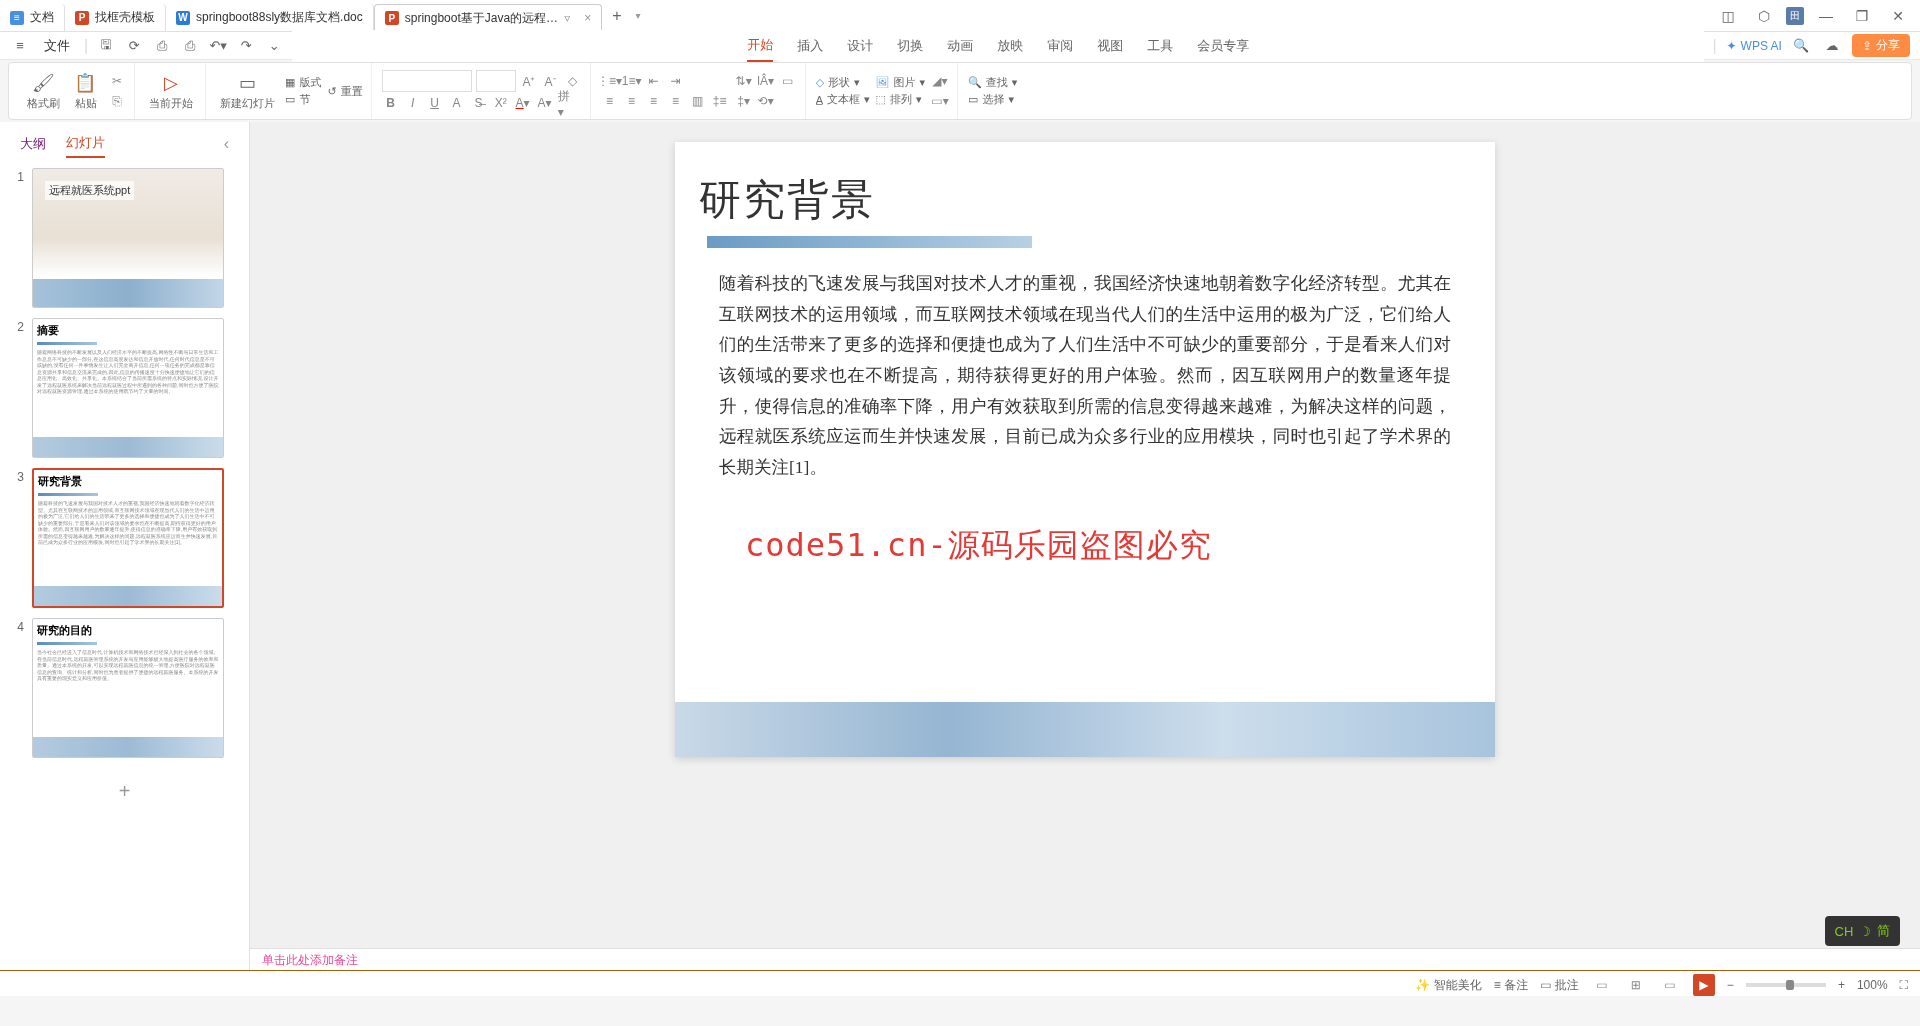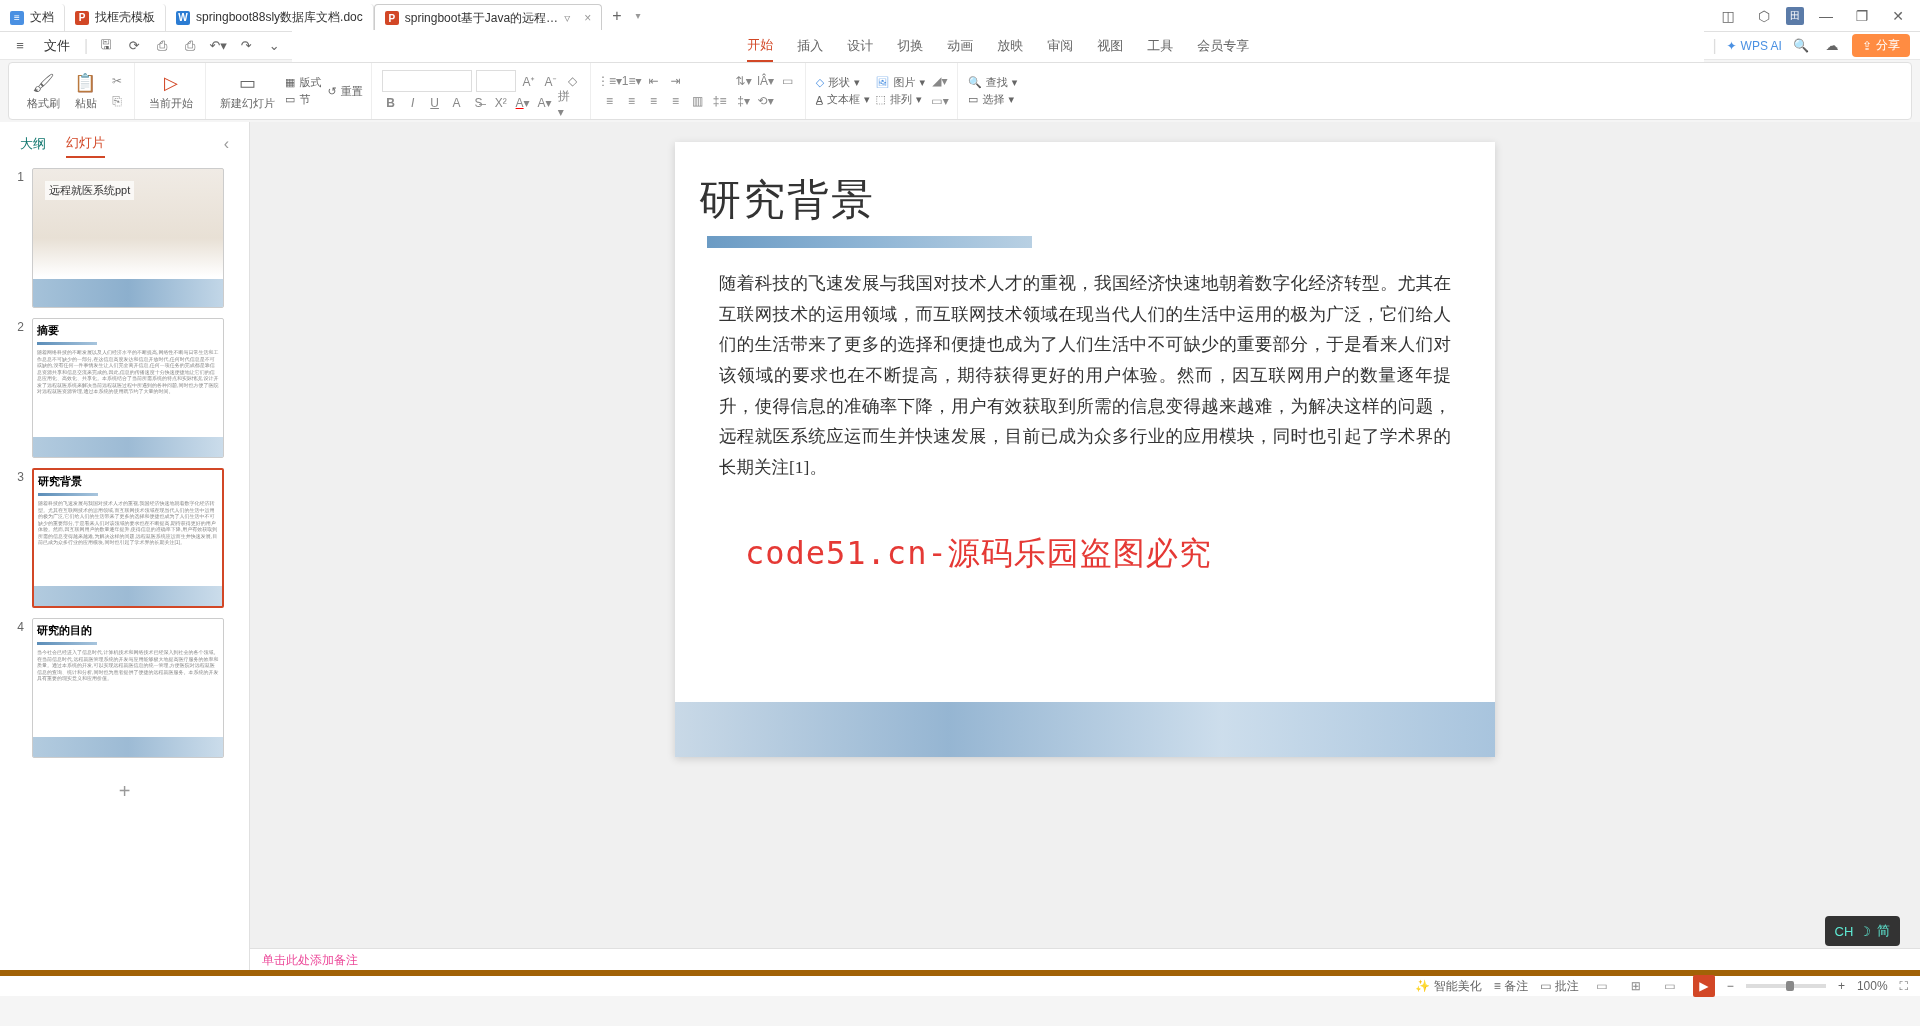--- a/index.html
+++ b/index.html
@@ -50,7 +50,7 @@
 
 .sidebar { width: 250px; background: #fff; display: flex; flex-direction: column; border-right: 1px solid #e0e0e0; }
 .sidebar-tabs { display: flex; padding: 8px 20px 0; gap: 20px; align-items: center; }
-.stab { font-size: 13px; color: #0f766e; padding: 4px 0; }
+.stab { font-size: 13px; color: #701a75; padding: 4px 0; }
 .stab.active { color: #d24726; border-bottom: 2px solid #d24726; }
 .stab-collapse { margin-left: auto; color: #999; }
 .thumbs { flex: 1; overflow-y: auto; padding: 10px 12px; }

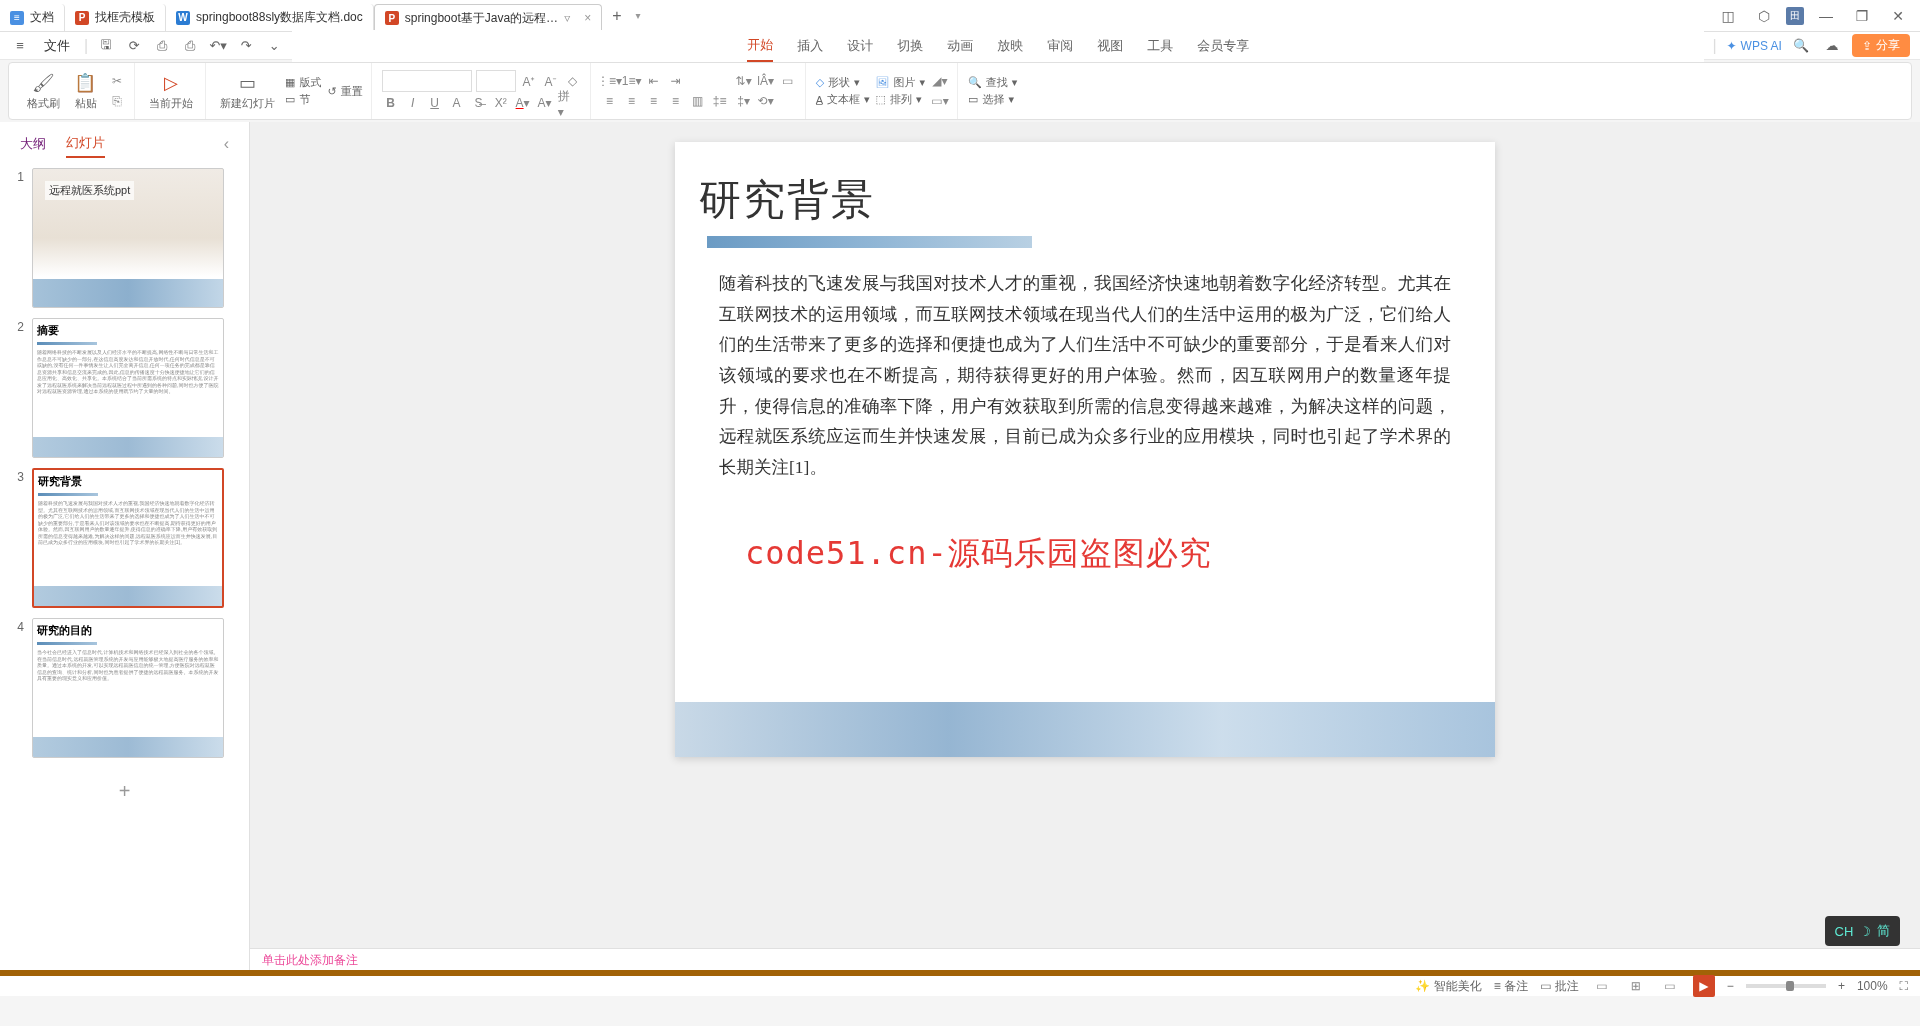--- a/index.html
+++ b/index.html
@@ -75,7 +75,7 @@
 .slide-title { font-size: 42px; font-weight: 400; color: #333; font-family: "SimSun", serif; letter-spacing: 2px; }
 .slide-bar { height: 12px; width: 325px; background: linear-gradient(to right, #6b9bc4, #8fb5d5, #b8d0e3); margin: 8px 0 20px 8px; }
 .slide-body { font-size: 17.5px; line-height: 1.75; color: #333; font-family: "SimSun", serif; padding: 0 20px; text-align: justify; }
-.watermark { position: absolute; top: 390px; left: 70px; font-size: 32px; color: #e53935; font-weight: 500; font-family: monospace; letter-spacing: 1px; }
+.watermark { position: absolute; top: 382px; left: 70px; font-size: 32px; color: #e53935; font-weight: 500; font-family: monospace; letter-spacing: 1px; }
 .slide-footer-img { position: absolute; bottom: 0; left: 0; right: 0; height: 55px; background: linear-gradient(to right, rgba(120,160,195,0.5), rgba(90,140,185,0.8), rgba(150,185,215,0.6), rgba(100,150,195,0.7)); opacity: 0.8; }
 
 

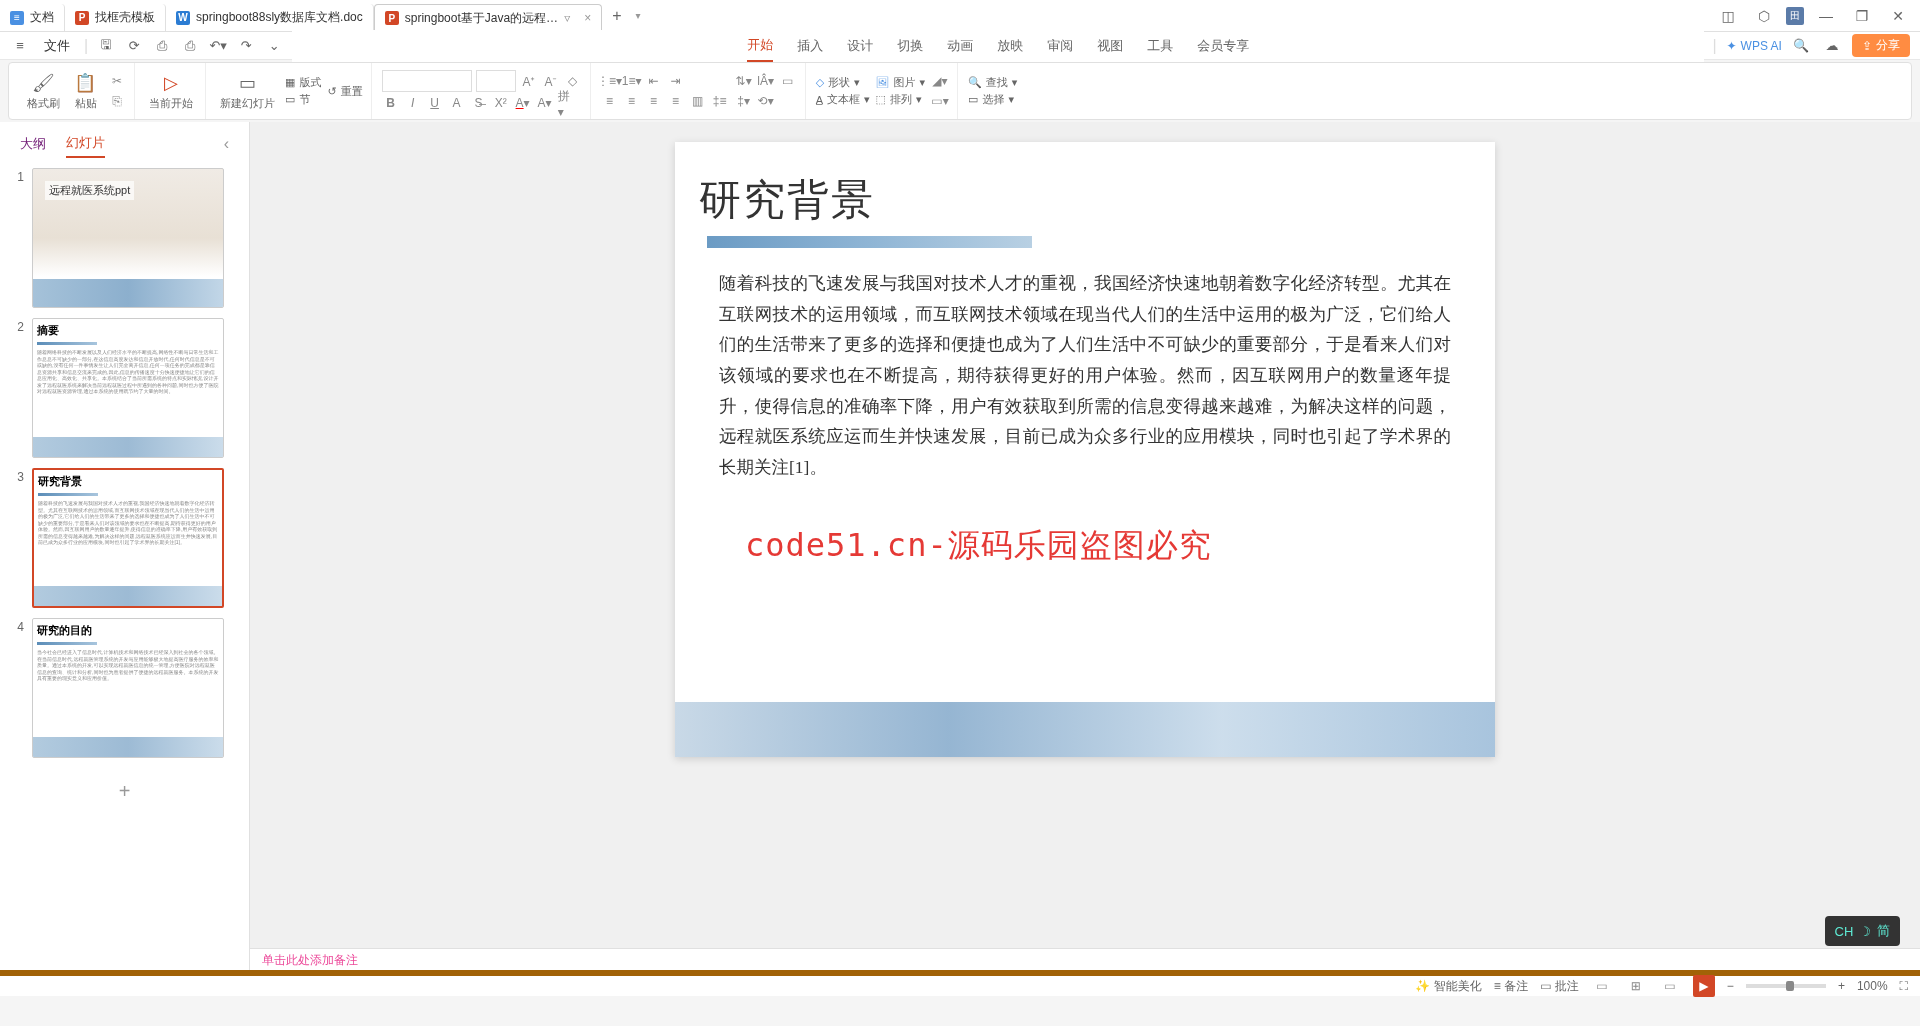--- a/index.html
+++ b/index.html
@@ -82,7 +82,7 @@
 .notes-bar { height: 22px; background: #fff; border-top: 1px solid #e0e0e0; font-size: 12px; color: #ec4899; padding: 3px 12px; }
 
 
-.ime { position: absolute; right: 20px; bottom: 80px; background: #333; color: #5eead4; font-size: 13px; padding: 6px 10px; border-radius: 4px; display: flex; align-items: center; gap: 6px; }
+.ime { position: absolute; right: 20px; bottom: 80px; background: #333; color: #84cc16; font-size: 13px; padding: 6px 10px; border-radius: 4px; display: flex; align-items: center; gap: 6px; }
 
 
 .statusbar { height: 26px; background: #fff; border-top: 6px solid #a16207; display: flex; align-items: center; padding: 0 12px; font-size: 12px; color: #666; gap: 16px; }

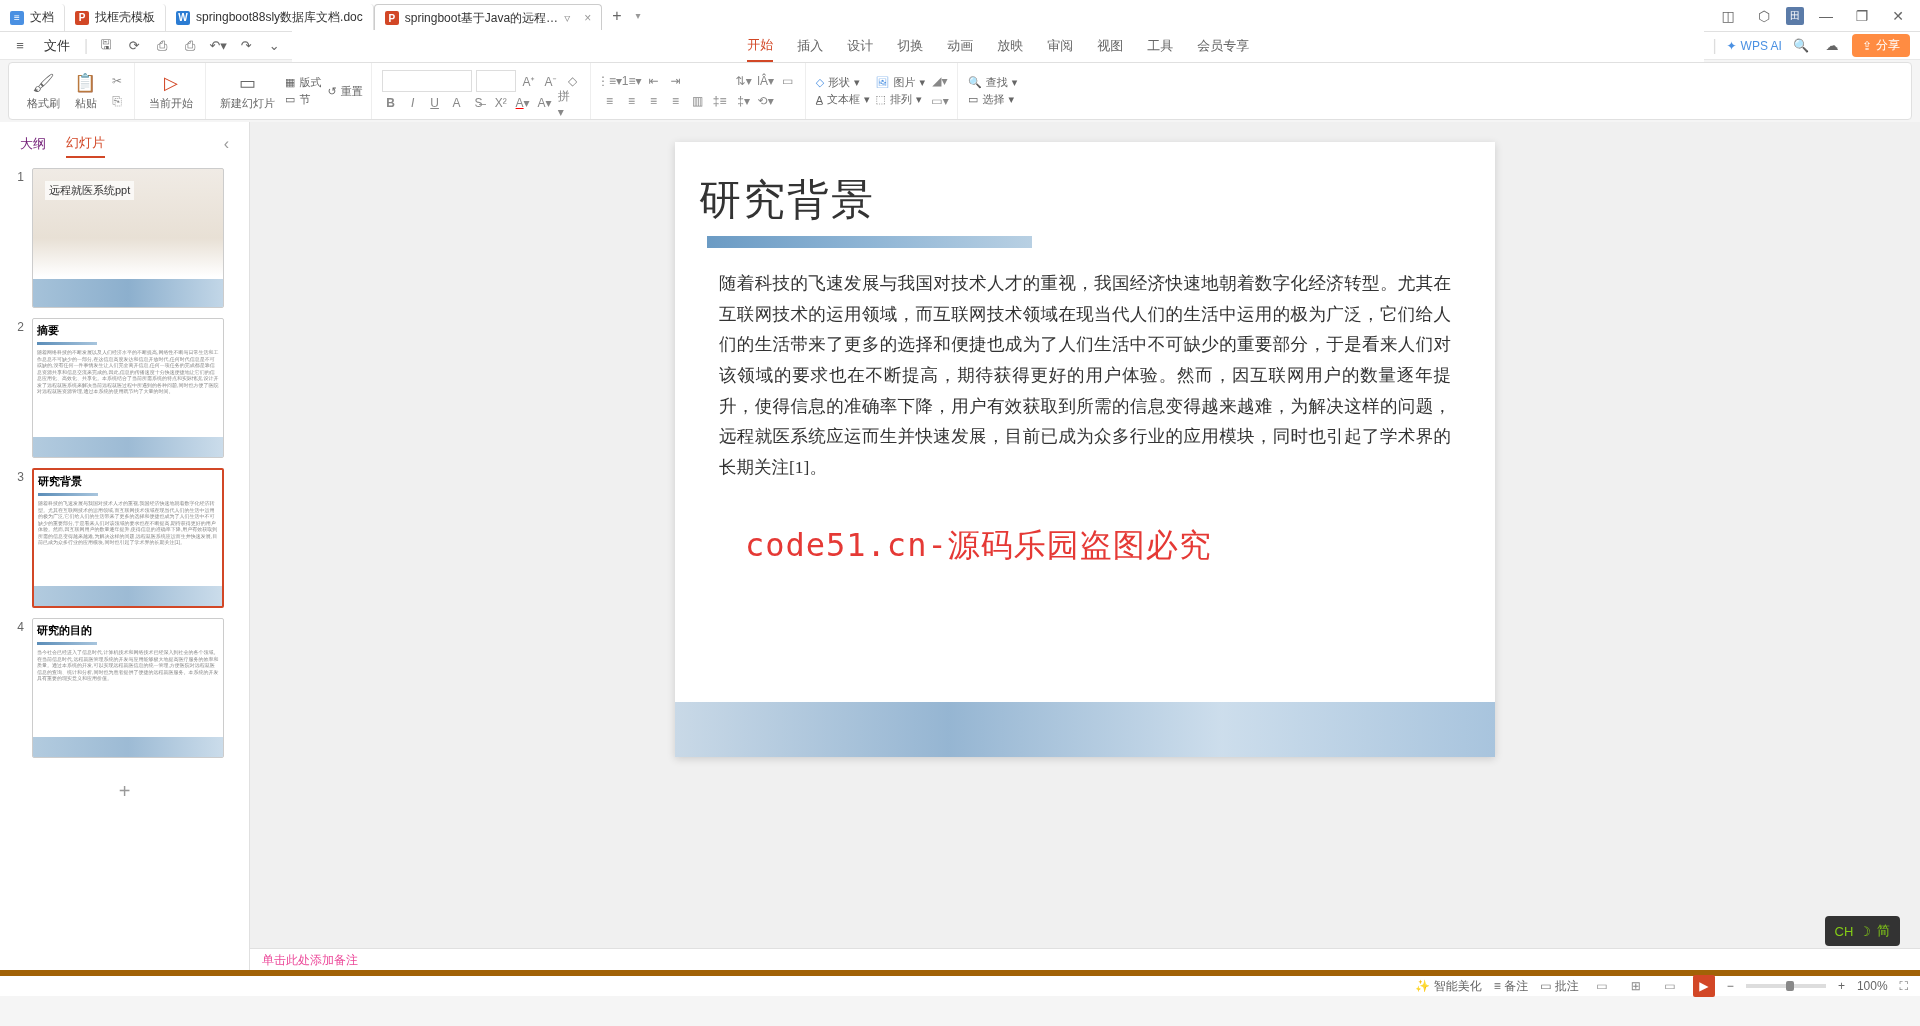--- a/index.html
+++ b/index.html
@@ -85,7 +85,7 @@
 .ime { position: absolute; right: 20px; bottom: 80px; background: #333; color: #84cc16; font-size: 13px; padding: 6px 10px; border-radius: 4px; display: flex; align-items: center; gap: 6px; }
 
 
-.statusbar { height: 26px; background: #fff; border-top: 6px solid #a16207; display: flex; align-items: center; padding: 0 12px; font-size: 12px; color: #666; gap: 16px; }
+.statusbar { height: 26px; background: #fff; border-top: 1px solid #a16207; display: flex; align-items: flex-end; padding: 0 12px; font-size: 12px; color: #666; gap: 16px; }
 .statusbar .sb-right { margin-left: auto; display: flex; align-items: center; gap: 12px; }
 .view-btn { width: 22px; height: 22px; display: flex; align-items: center; justify-content: center; color: #888; }
 .view-btn.active { background: #d24726; color: #fff; border-radius: 2px; }

